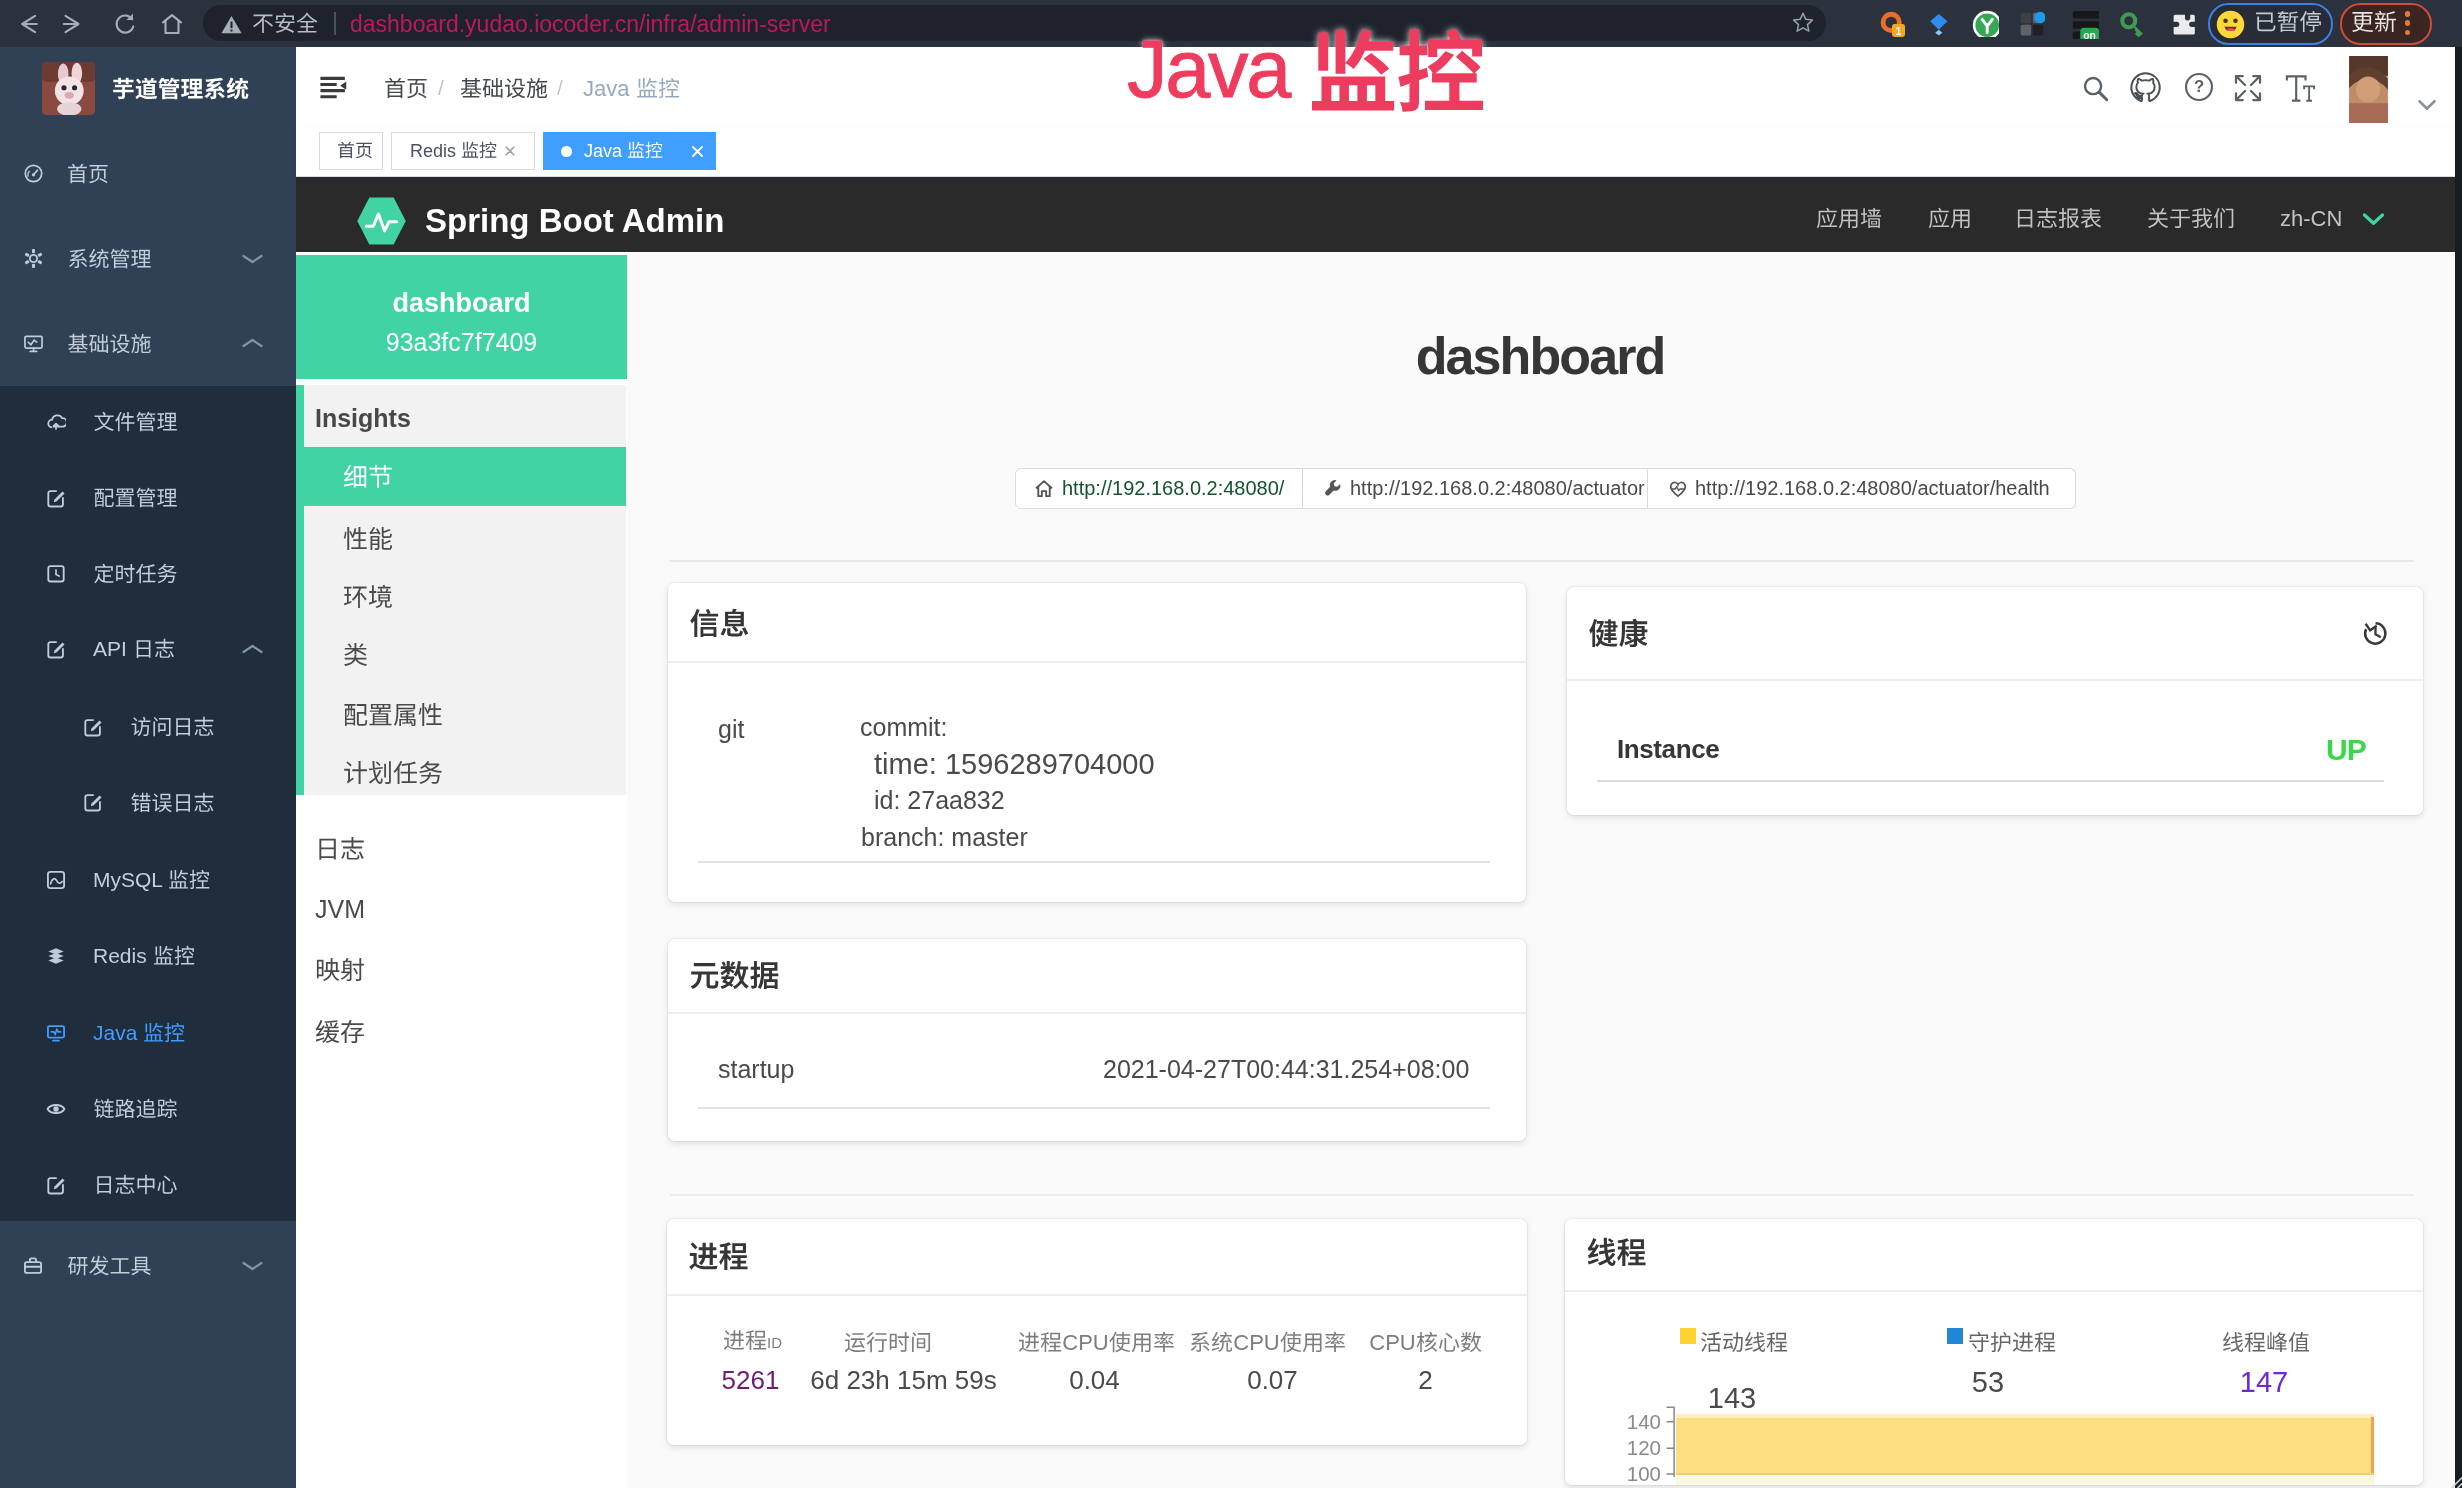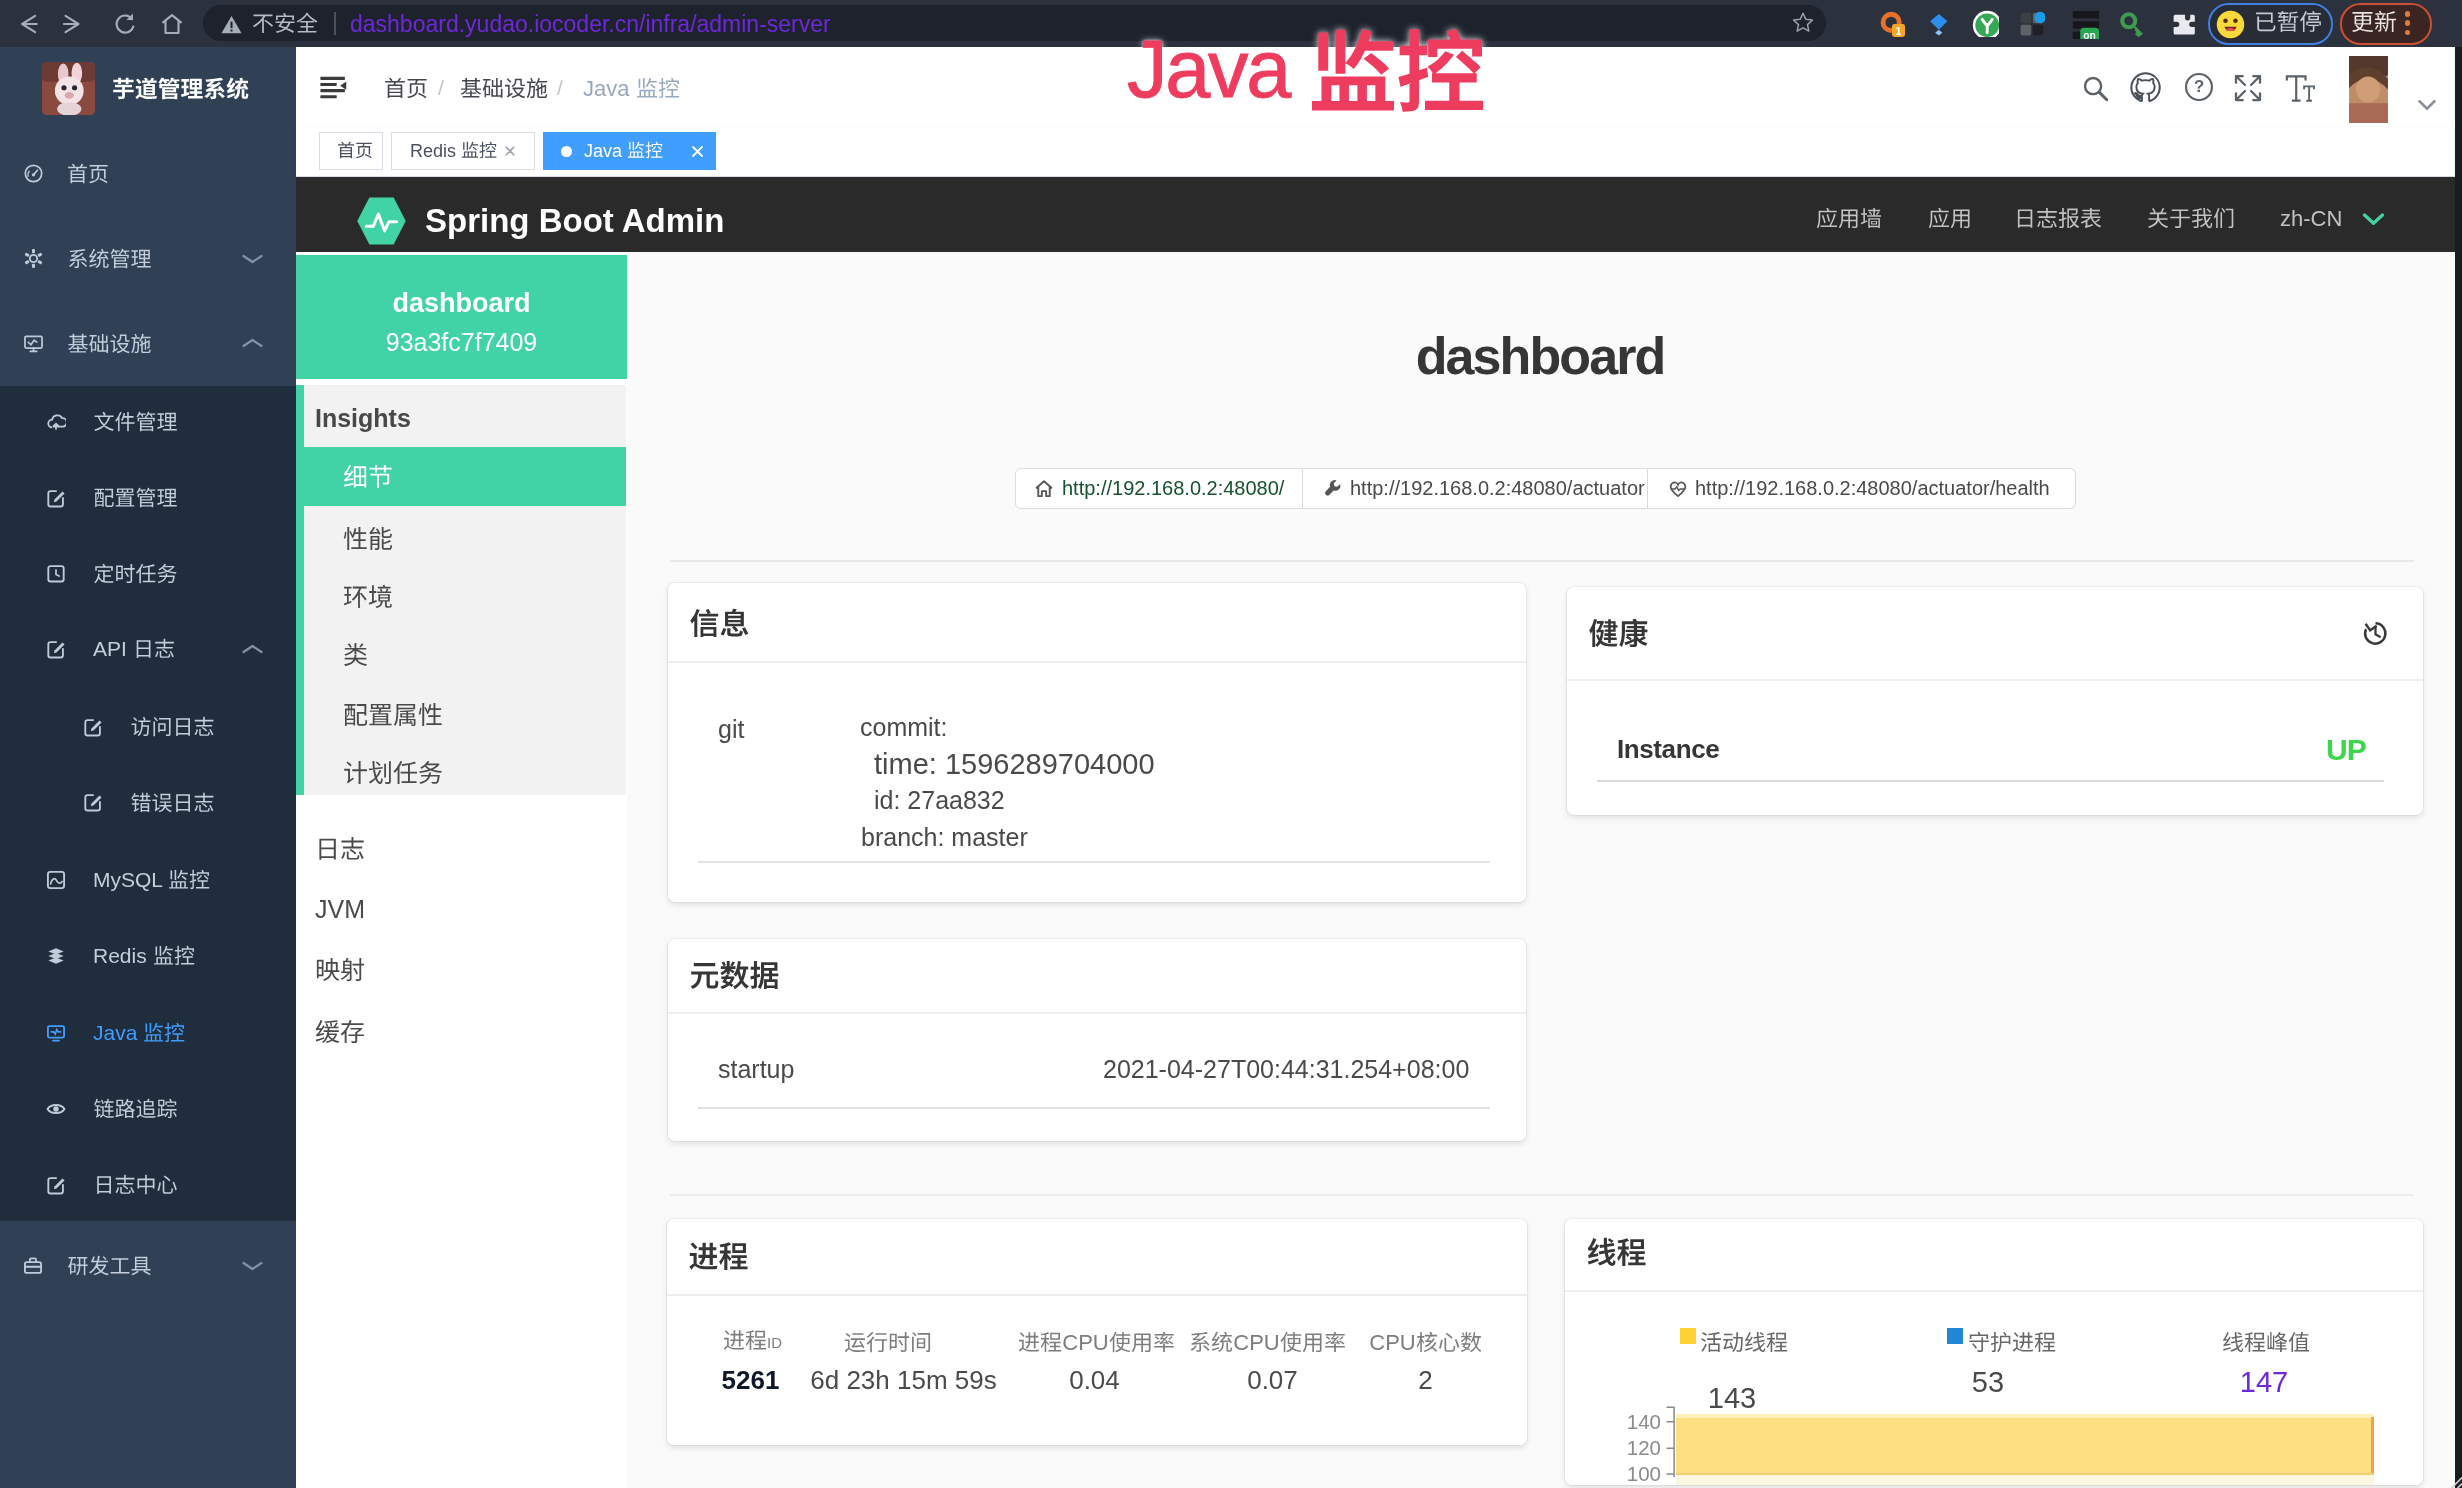--- a/index.html
+++ b/index.html
@@ -338,7 +338,7 @@
         <use href="#g4005168" x="500"></use>
       </svg></div>
     <div style="position:absolute;left:334px;top:12px;width:1.5px;height:23px;background:#4a505c;"></div>
-    <div style="position:absolute;left:350px;top:9px;height:30px;line-height:30px;font-size:23px;color:#6d28d9;font-weight:400;white-space:nowrap;">dashboard.yudao.iocoder.cn/infra/admin-server</div>
+    <div style="position:absolute;left:350px;top:9px;height:30px;line-height:30px;font-size:23px;color:#be185d;font-weight:400;white-space:nowrap;">dashboard.yudao.iocoder.cn/infra/admin-server</div>
     <svg style="position:absolute;left:1791px;top:11.4px;" width="24" height="24" viewBox="0 0 32 32">
       <path d="M16 3 l3.8 8.1 8.7 1 -6.5 6 1.8 8.7 -7.8-4.4 -7.8 4.4 1.8-8.7 -6.5-6 8.7-1 Z" fill="none" stroke="#9aa0ab" stroke-width="2" stroke-linecap="round" stroke-linejoin="round"></path>
     </svg>

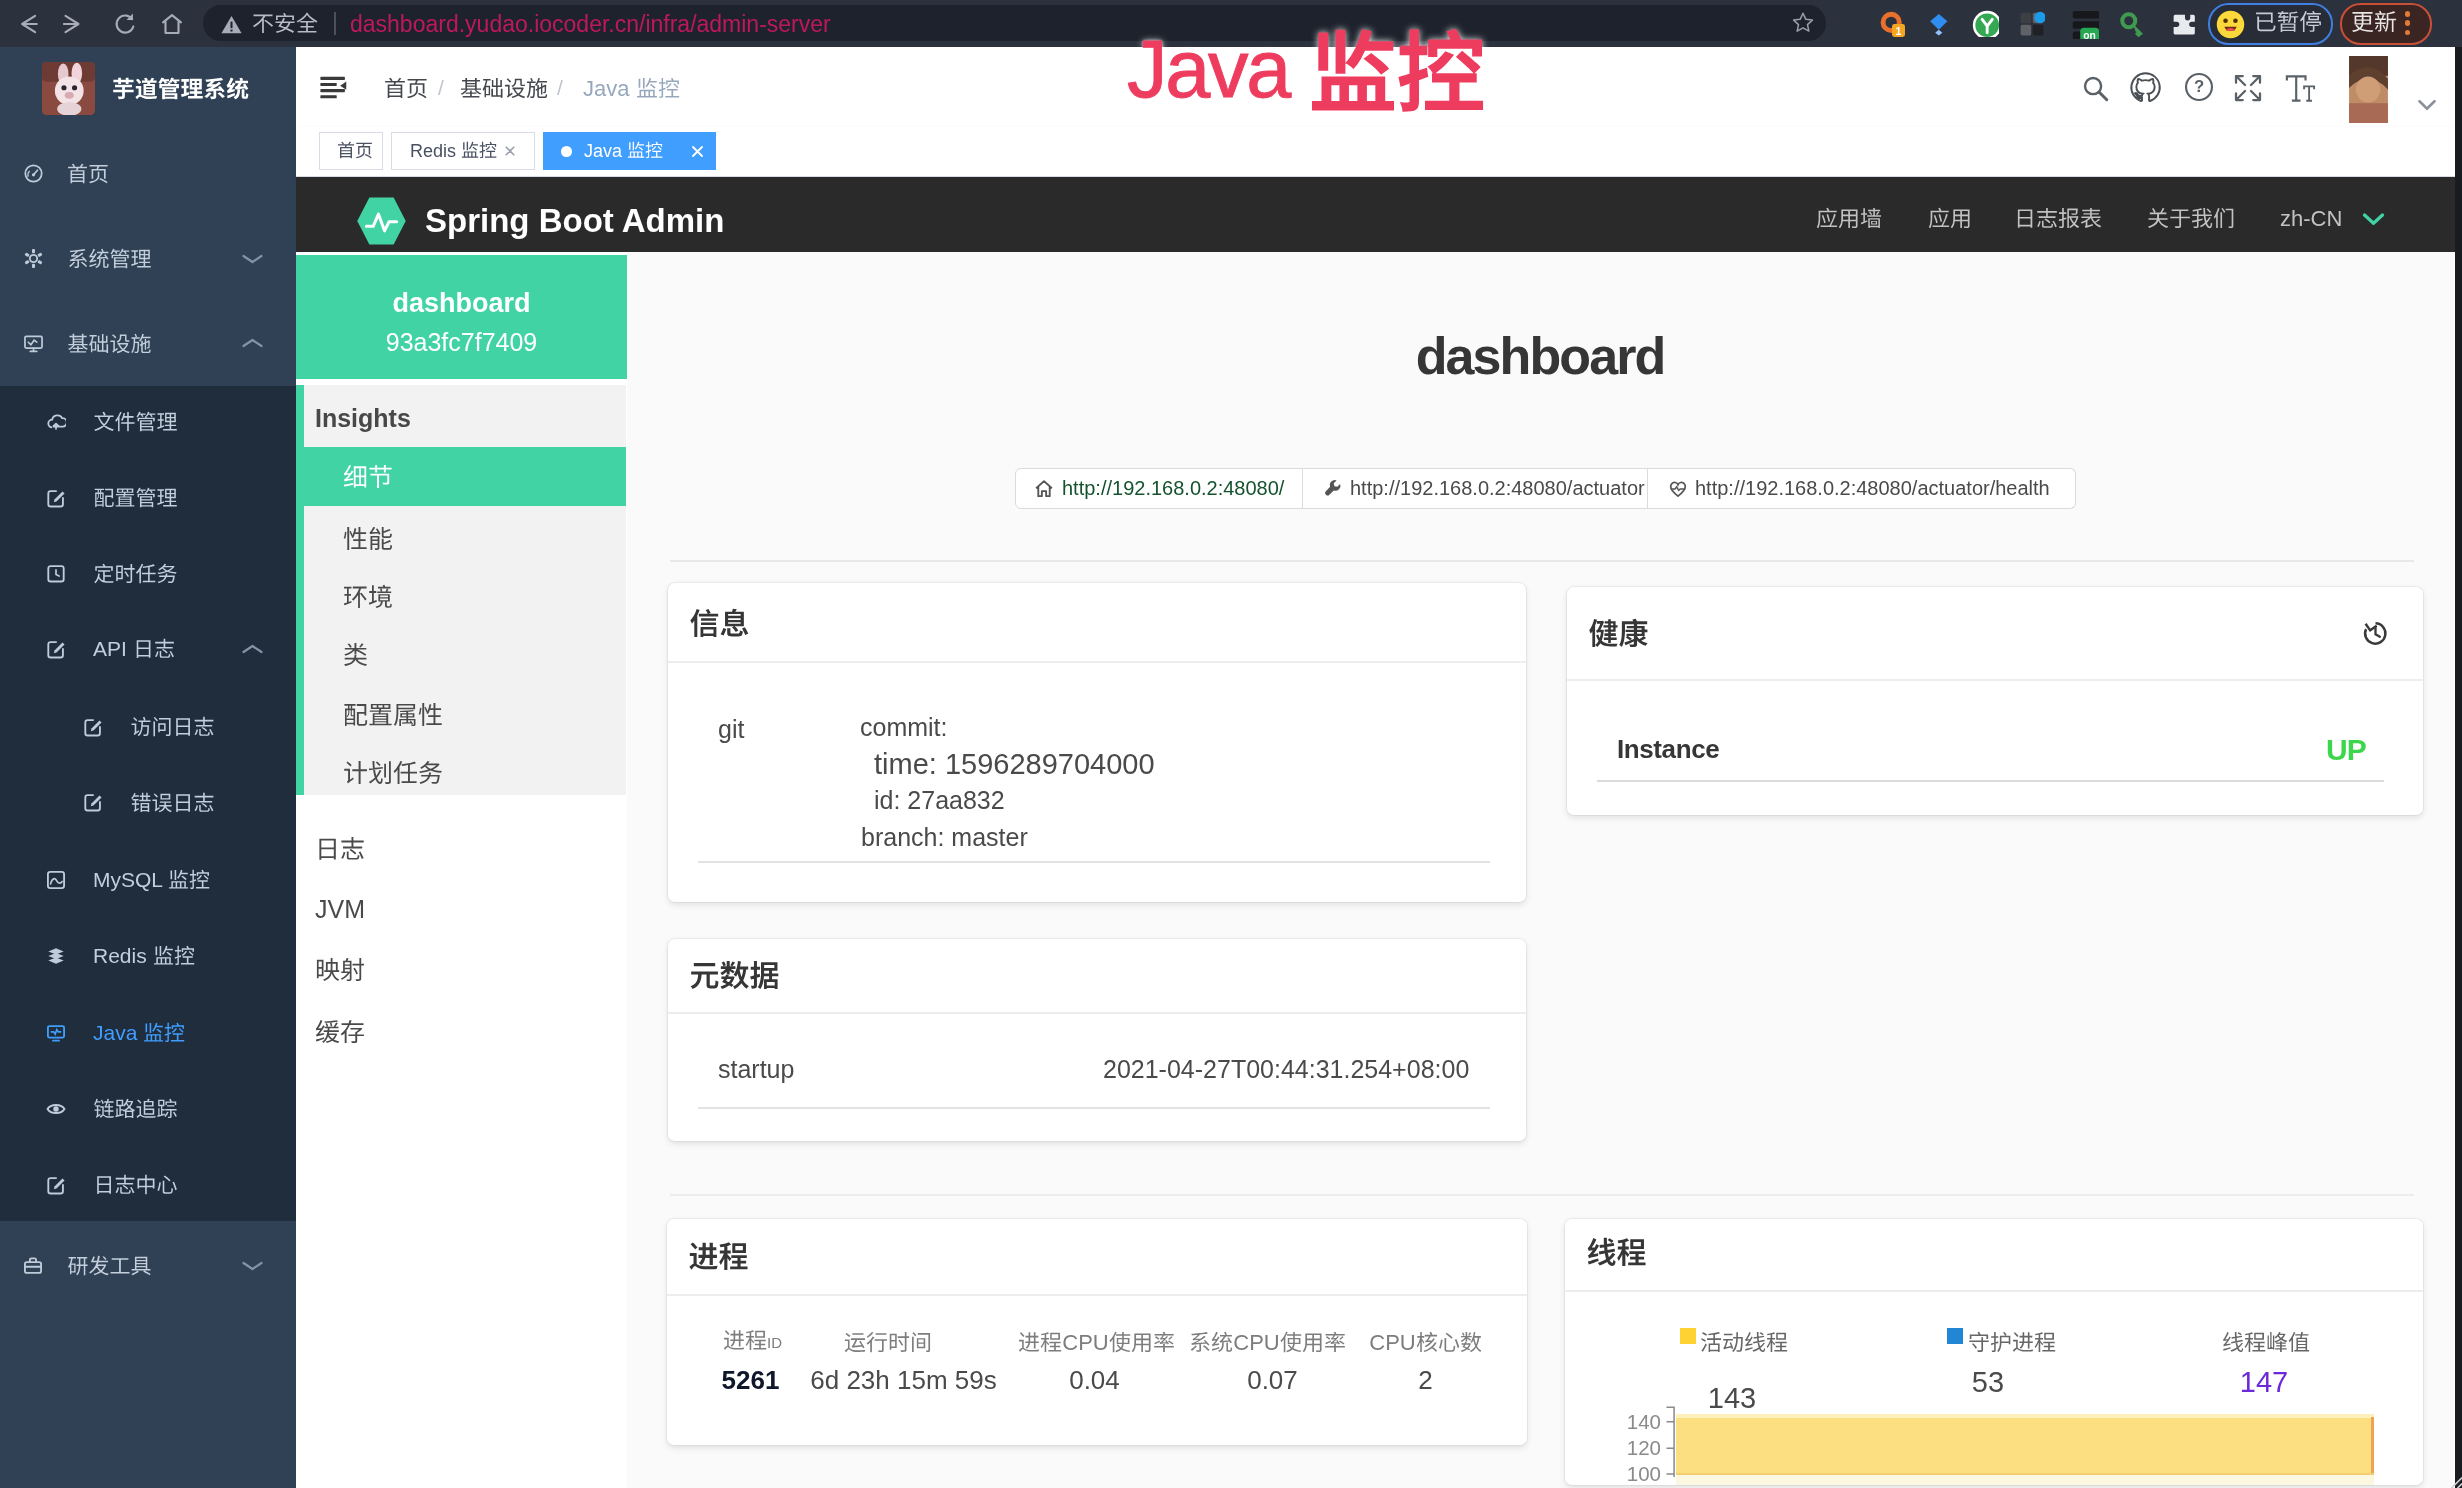--- a/index.html
+++ b/index.html
@@ -838,7 +838,7 @@
         <use href="#g4005FC3" x="250"></use>
         <use href="#g4006570" x="500"></use>
       </svg></div>
-    <div style="position:absolute;left:629px;top:1364px;height:33px;line-height:33px;font-size:26px;color:#0f172a;font-weight:700;white-space:nowrap;width:243px;text-align:center;">5261</div>
+    <div style="position:absolute;left:629px;top:1364px;height:33px;line-height:33px;font-size:26px;color:#701a75;font-weight:400;white-space:nowrap;width:243px;text-align:center;">5261</div>
     <div style="position:absolute;left:782px;top:1364px;height:33px;line-height:33px;font-size:26px;color:#4a4a4a;font-weight:400;white-space:nowrap;width:243px;text-align:center;">6d 23h 15m 59s</div>
     <div style="position:absolute;left:973px;top:1364px;height:33px;line-height:33px;font-size:26px;color:#4a4a4a;font-weight:400;white-space:nowrap;width:243px;text-align:center;">0.04</div>
     <div style="position:absolute;left:1151px;top:1364px;height:33px;line-height:33px;font-size:26px;color:#4a4a4a;font-weight:400;white-space:nowrap;width:243px;text-align:center;">0.07</div>

